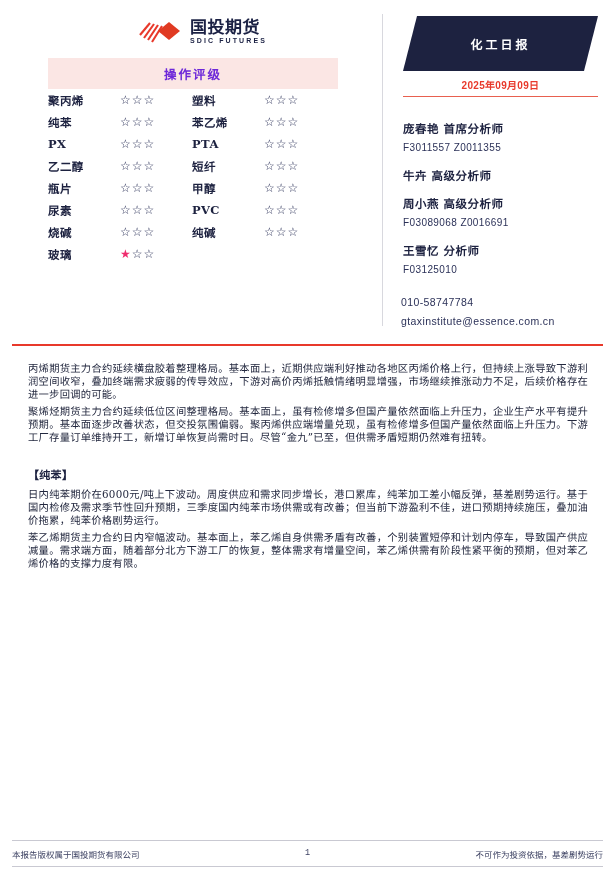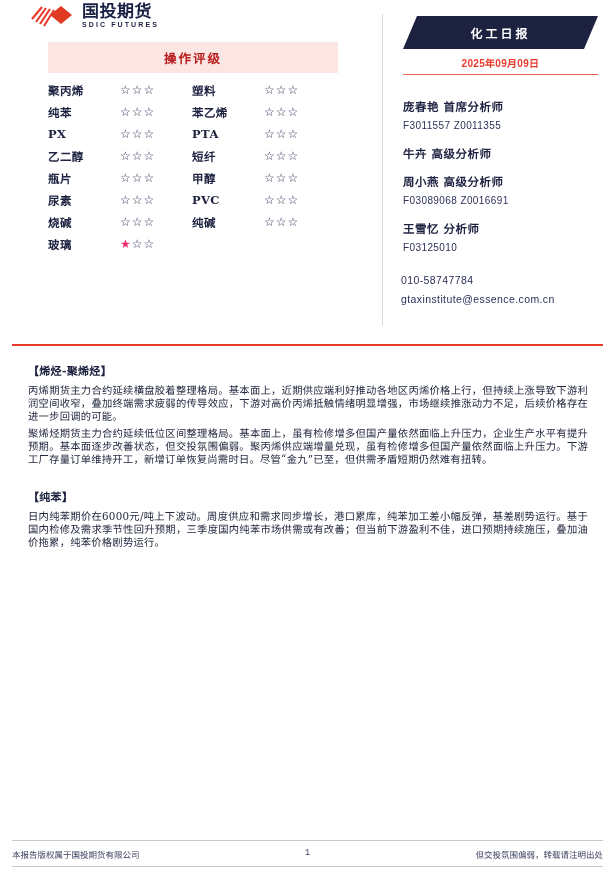--- a/index.html
+++ b/index.html
@@ -59,8 +59,10 @@
   .logo {
     display: flex;
     align-items: center;
+    margin-top: 16px;
     margin-left: 12px;
     height: 30px;
+    justify-content: center;
   }
   .logo-mark {
     position: relative;

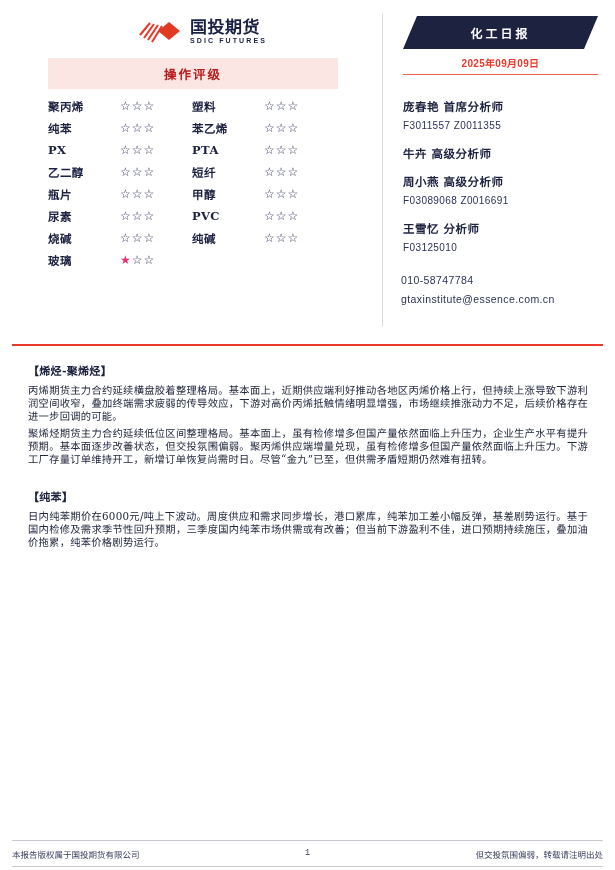--- a/index.html
+++ b/index.html
@@ -147,7 +147,7 @@
     font-size: 12px;
     font-weight: bold;
     letter-spacing: 3px;
-    padding: 8px 0;
+    padding: 19px 0;
     -webkit-clip-path: polygon(14px 0, 100% 0, calc(100% - 14px) 100%, 0 100%);
     clip-path: polygon(14px 0, 100% 0, calc(100% - 14px) 100%, 0 100%);
   }

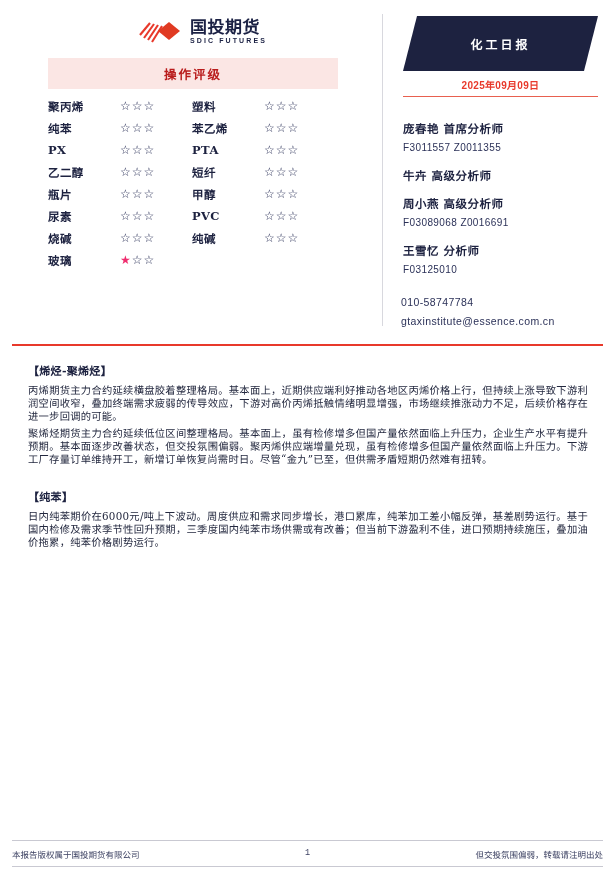--- a/index.html
+++ b/index.html
@@ -102,7 +102,7 @@
     font-family: "DejaVu Serif", "Liberation Serif", serif;
     font-size: 12.5px;
     font-weight: bold;
-    color: #b91c1c;
+    color: #6d28d9;
     padding: 6px 0 6px 0;
     letter-spacing: 2px;
   }

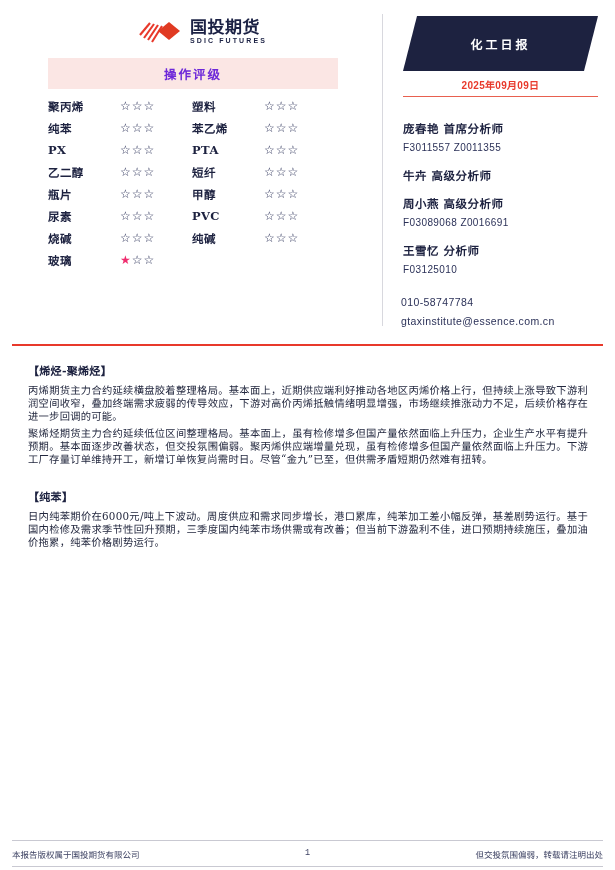--- a/index.html
+++ b/index.html
@@ -107,7 +107,7 @@
     letter-spacing: 2px;
   }
   .ratings-body {
-    margin-top: 6px;
+    margin-top: 0;
   }
   .rt-row {
     display: flex;

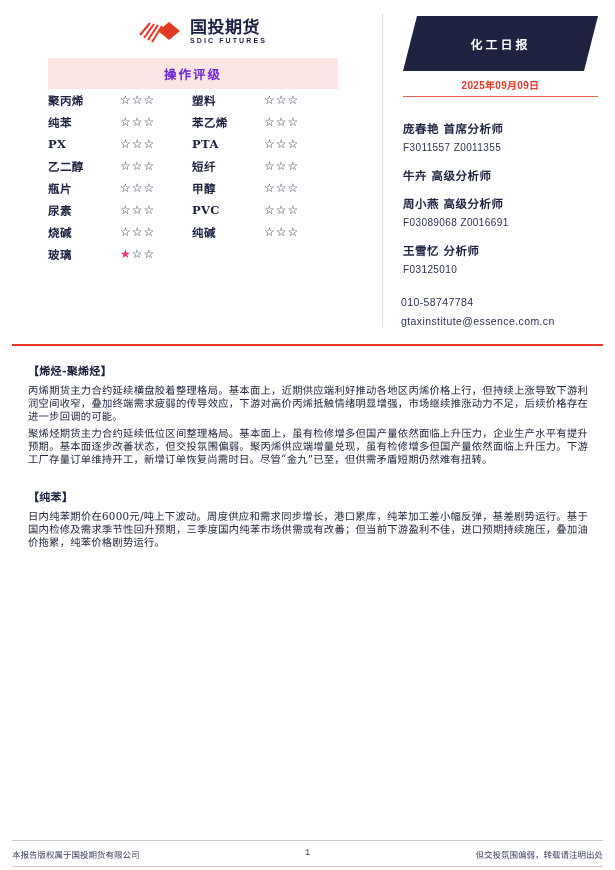--- a/index.html
+++ b/index.html
@@ -398,7 +398,6 @@
   <div class="body">
 
     <div>
-      <div class="sec-head">【烯烃-聚烯烃】</div>
       <div class="para">丙烯期货主力合约延续横盘胶着整理格局。基本面上，近期供应端利好推动各地区丙烯价格上行，但持续上涨导致下游利润空间收窄，叠加终端需求疲弱的传导效应，下游对高价丙烯抵触情绪明显增强，市场继续推涨动力不足，后续价格存在进一步回调的可能。</div>
       <div class="para">聚烯烃期货主力合约延续低位区间整理格局。基本面上，虽有检修增多但国产量依然面临上升压力，企业生产水平有提升预期。基本面逐步改善状态，但交投氛围偏弱。聚丙烯供应端增量兑现，虽有检修增多但国产量依然面临上升压力。下游工厂存量订单维持开工，新增订单恢复尚需时日。尽管“金九”已至，但供需矛盾短期仍然难有扭转。</div>
     </div>

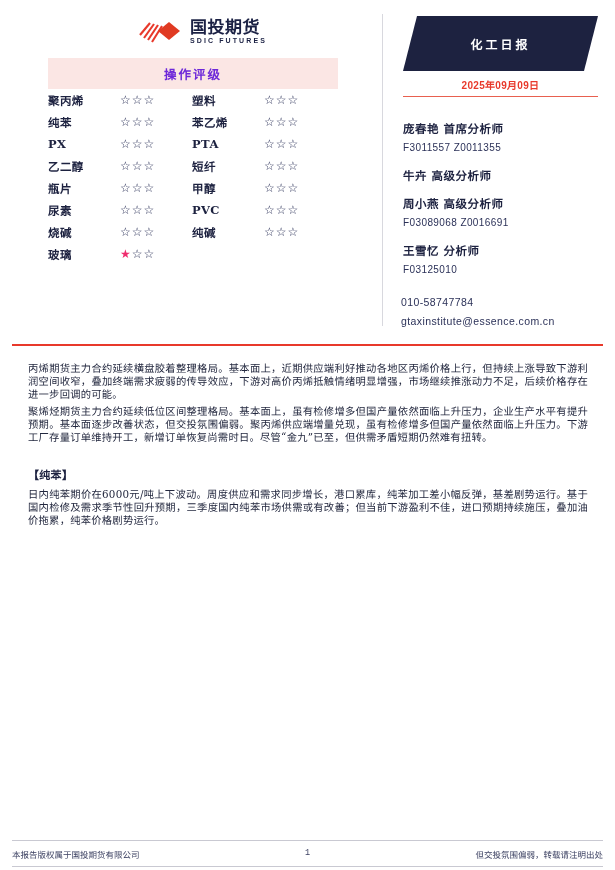--- a/index.html
+++ b/index.html
@@ -407,6 +407,7 @@
     <div>
       <div class="sec-head">【纯苯】</div>
       <div class="para">日内纯苯期价在6000元/吨上下波动。周度供应和需求同步增长，港口累库，纯苯加工差小幅反弹，基差剧势运行。基于国内检修及需求季节性回升预期，三季度国内纯苯市场供需或有改善；但当前下游盈利不佳，进口预期持续施压，叠加油价拖累，纯苯价格剧势运行。</div>
+      <div class="para">苯乙烯期货主力合约日内窄幅波动。基本面上，苯乙烯自身供需矛盾有改善，个别装置短停和计划内停车，导致国产供应减量。需求端方面，随着部分北方下游工厂的恢复，整体需求有增量空间，苯乙烯供需有阶段性紧平衡的预期，但对苯乙烯价格的支撑力度有限。</div>
     </div>
 
   </div>

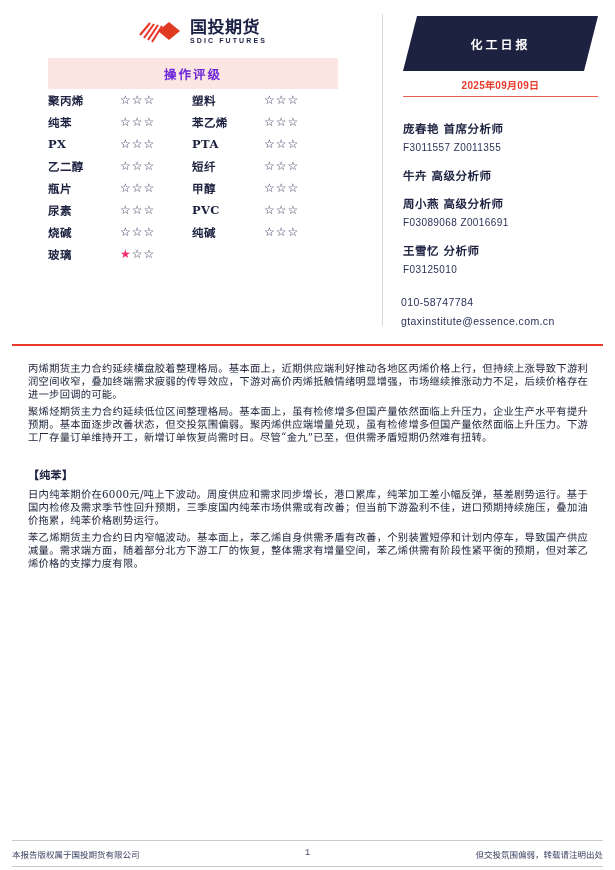--- a/index.html
+++ b/index.html
@@ -416,7 +416,7 @@
   <div class="footer">
     <span>本报告版权属于国投期货有限公司</span>
     <span class="footer-center">1</span>
-    <span>但交投氛围偏弱，转载请注明出处</span>
+    <span>不可作为投资依据，基差剧势运行</span>
   </div>
   <div class="footer-rule-bottom"></div>
 

